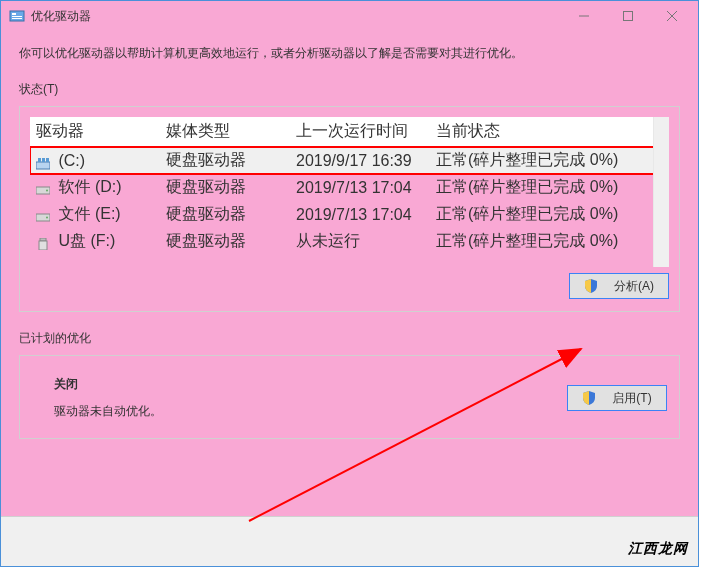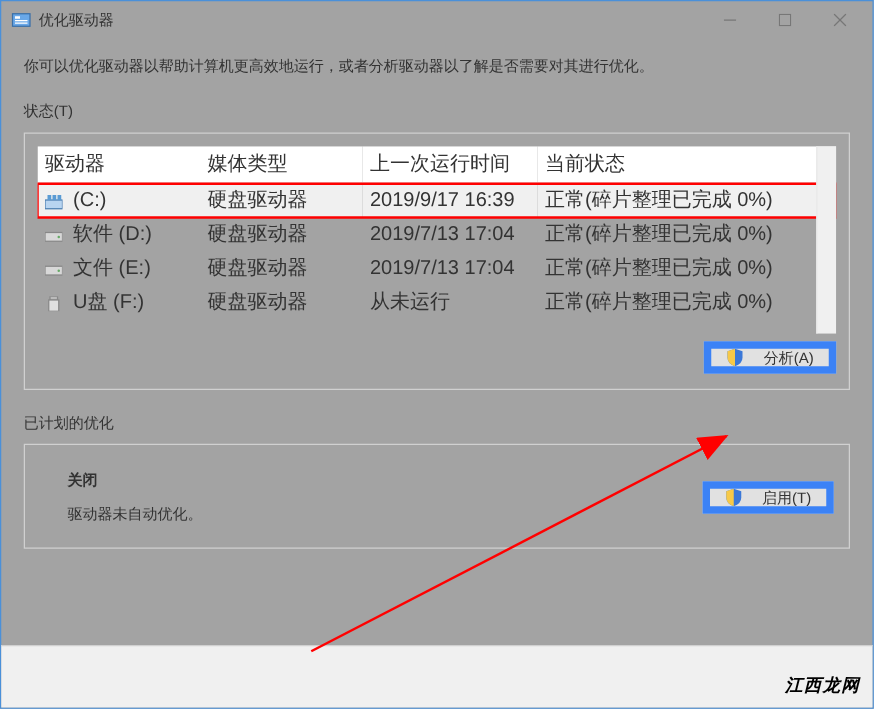--- a/index.html
+++ b/index.html
@@ -4,7 +4,7 @@
 <style>
 * { margin: 0; padding: 0; box-sizing: border-box; font-family: "Microsoft YaHei", "Segoe UI", sans-serif; }
 body { background: #fff; width: 701px; height: 569px; overflow: hidden; position: relative; }
-.window { width: 699px; height: 567px; border: 1px solid #4a90d9; background: #a3a3a3; position: relative; }
+.window { width: 699px; height: 567px; border: 1px solid #4a90d9; background: #f9a8d4; position: relative; }
 .titlebar { height: 30px; display: flex; align-items: center; padding: 0 4px 0 8px; font-size: 12px; color: #333; }
 .titlebar-icon { width: 16px; height: 16px; margin-right: 6px; }
 .titlebar-text { flex: 1; }

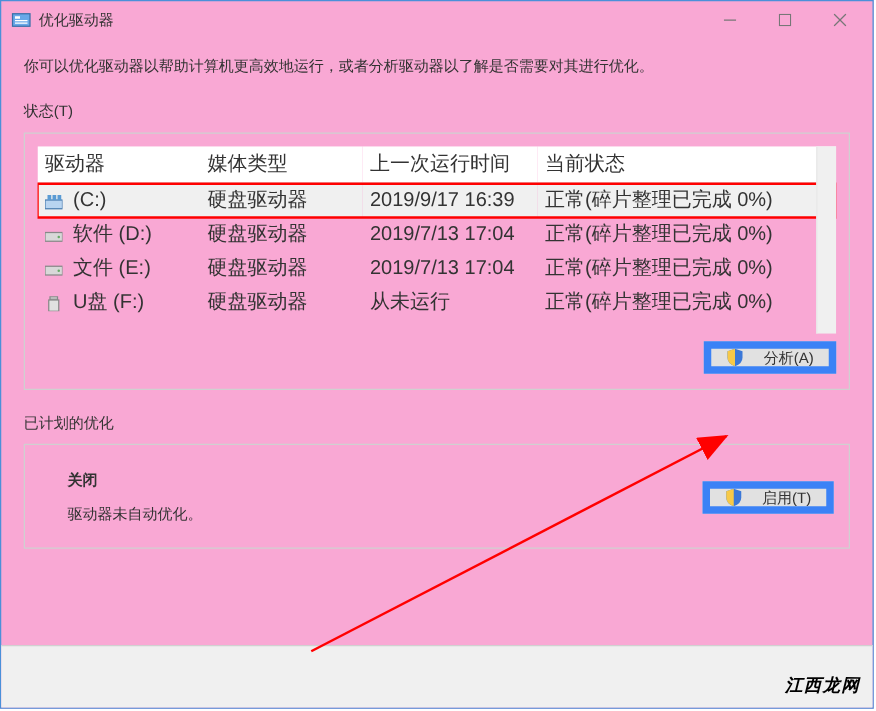--- a/index.html
+++ b/index.html
@@ -22,7 +22,7 @@
 .drive-icon { display: inline-block; width: 14px; height: 12px; vertical-align: middle; margin-right: 4px; }
 .table-wrap { height: 150px; overflow: hidden; }
 .button-row { display: flex; justify-content: flex-end; gap: 8px; padding-top: 6px; }
-.btn { min-width: 100px; height: 26px; border: 6px solid #3b82f6; background: #e1e1e1; font-size: 12px; display: inline-flex; align-items: center; justify-content: center; gap: 16px; cursor: default; padding: 0 12px; }
+.btn { min-width: 100px; height: 26px; border: 1px solid #3b82f6; background: #e1e1e1; font-size: 12px; display: inline-flex; align-items: center; justify-content: center; gap: 16px; cursor: default; padding: 0 12px; }
 .btn.highlight { outline: 2px solid #f00; outline-offset: 1px; }
 .shield { width: 14px; height: 14px; }
 .scheduled-section { margin-top: 18px; }

